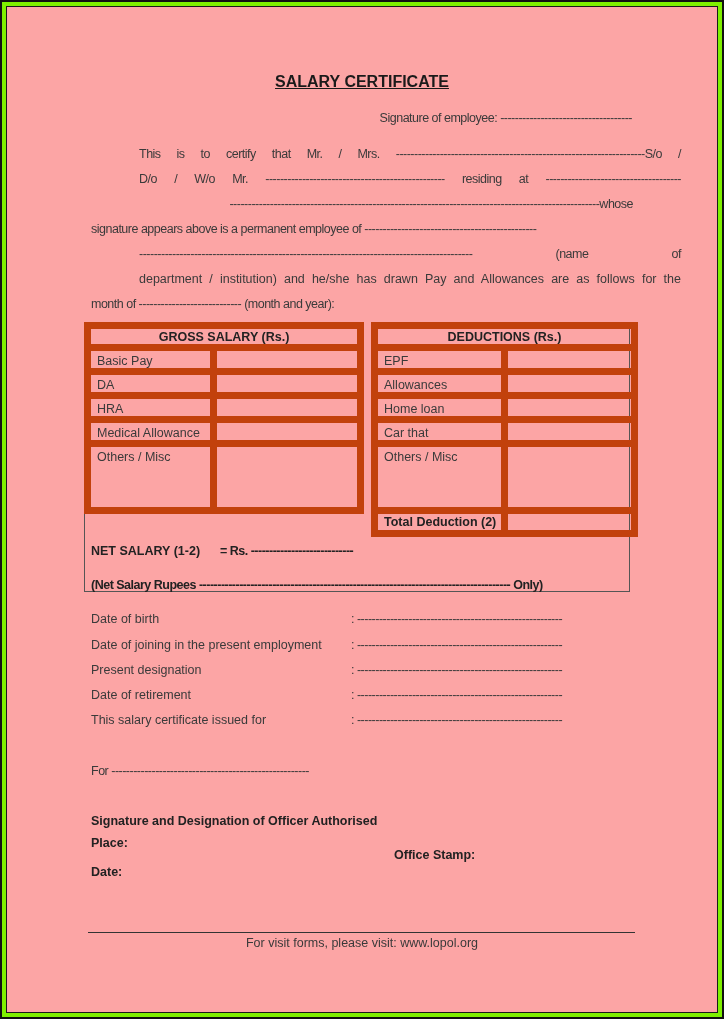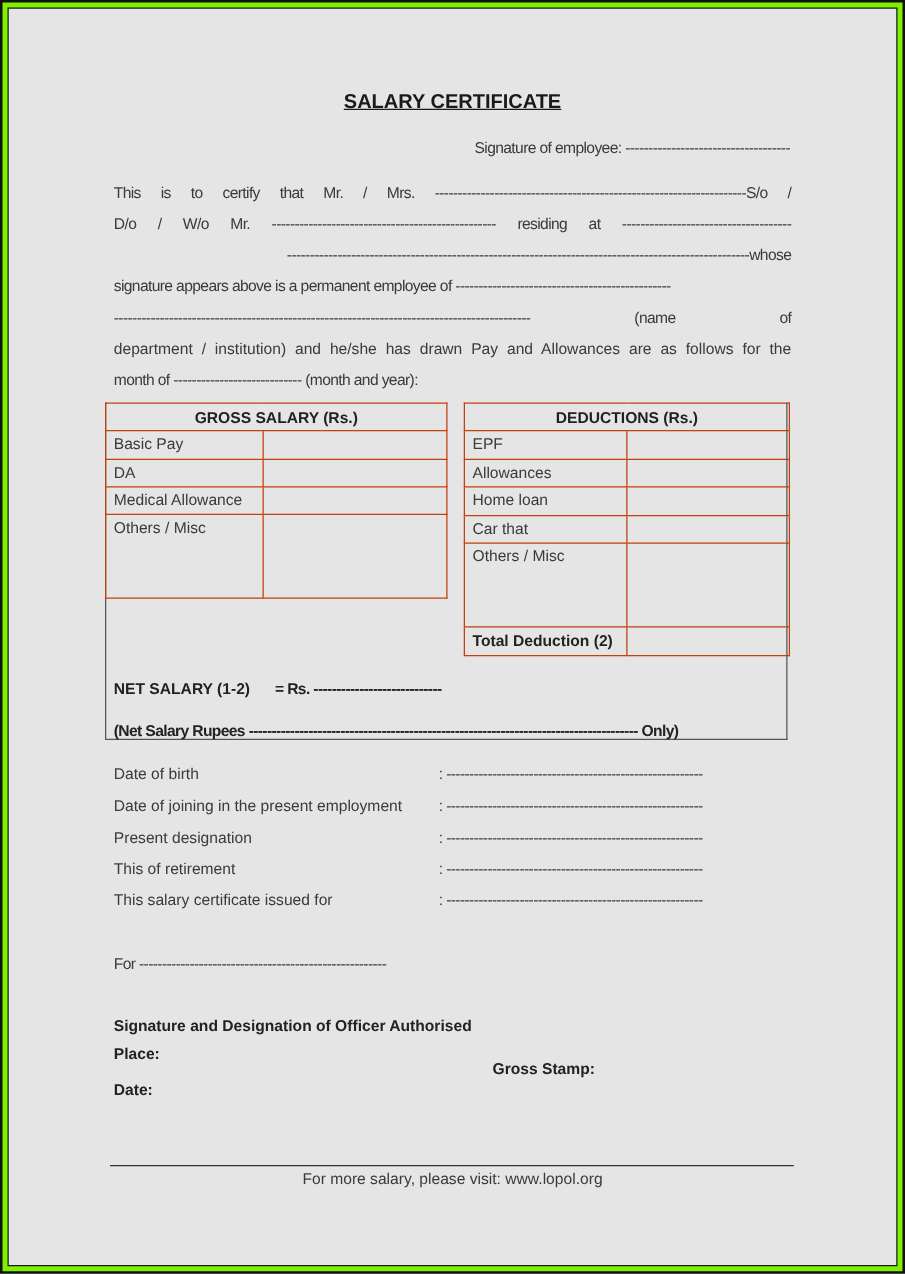--- a/index.html
+++ b/index.html
@@ -18,7 +18,7 @@
   }
   .page {
     position: absolute; left: 7px; top: 7px; width: 710px; height: 1005px;
-    background: #e5e5e5;
+    background: #fca5a5;
     color: #3a3a3a;
     font-size: 12.5px;
   }

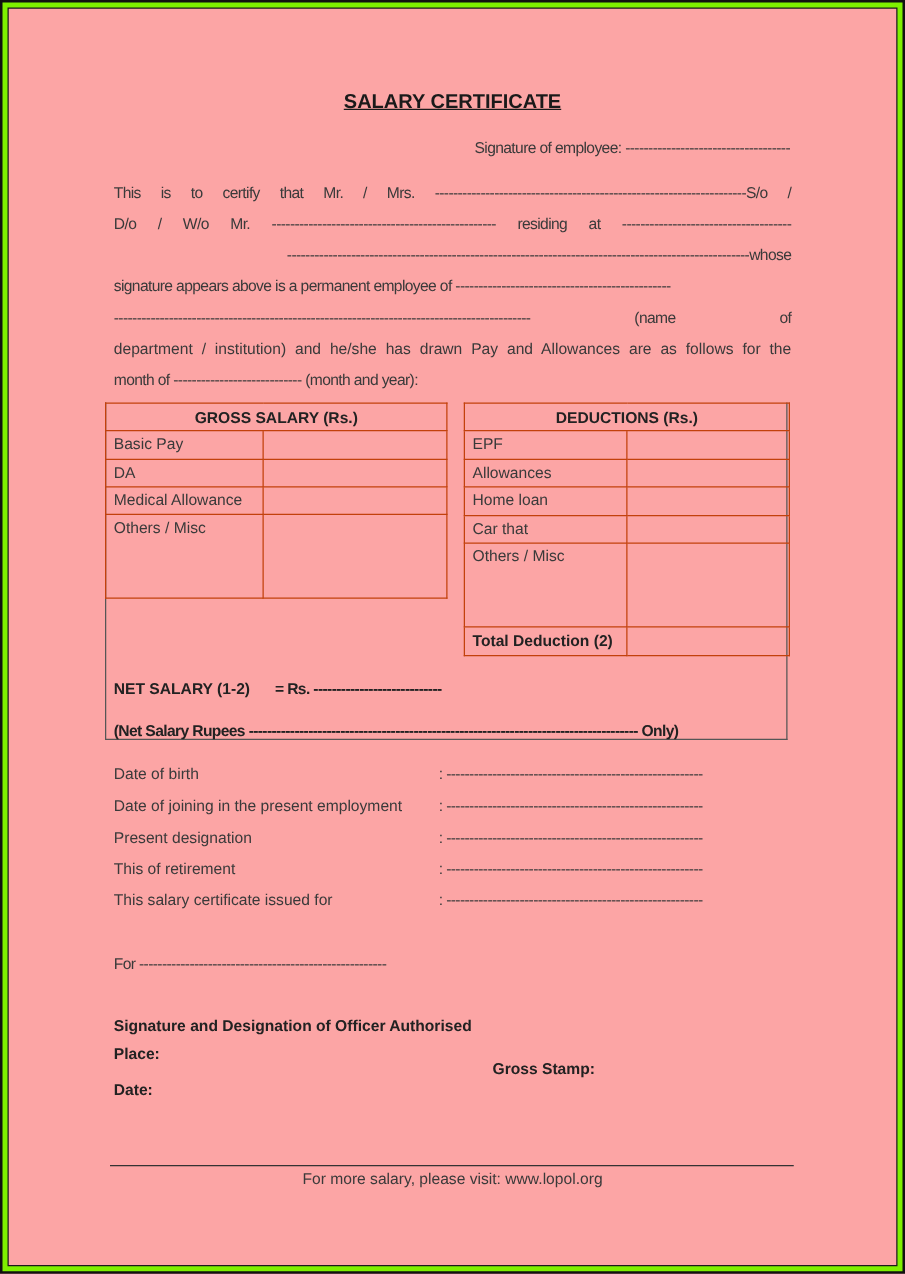--- a/index.html
+++ b/index.html
@@ -30,7 +30,7 @@
   }
   .sig-emp { right: 85px; top: 104px; }
   .para-line { left: 84px; width: 542px; }
-  .justify { text-align: justify; text-align-last: justify; }
+  .justify { text-align: justify; text-align-last: justify; margin-left: 48px; }
   .dash { letter-spacing: -0.5px; }
   .b { font-weight: bold; color: #222; }
 

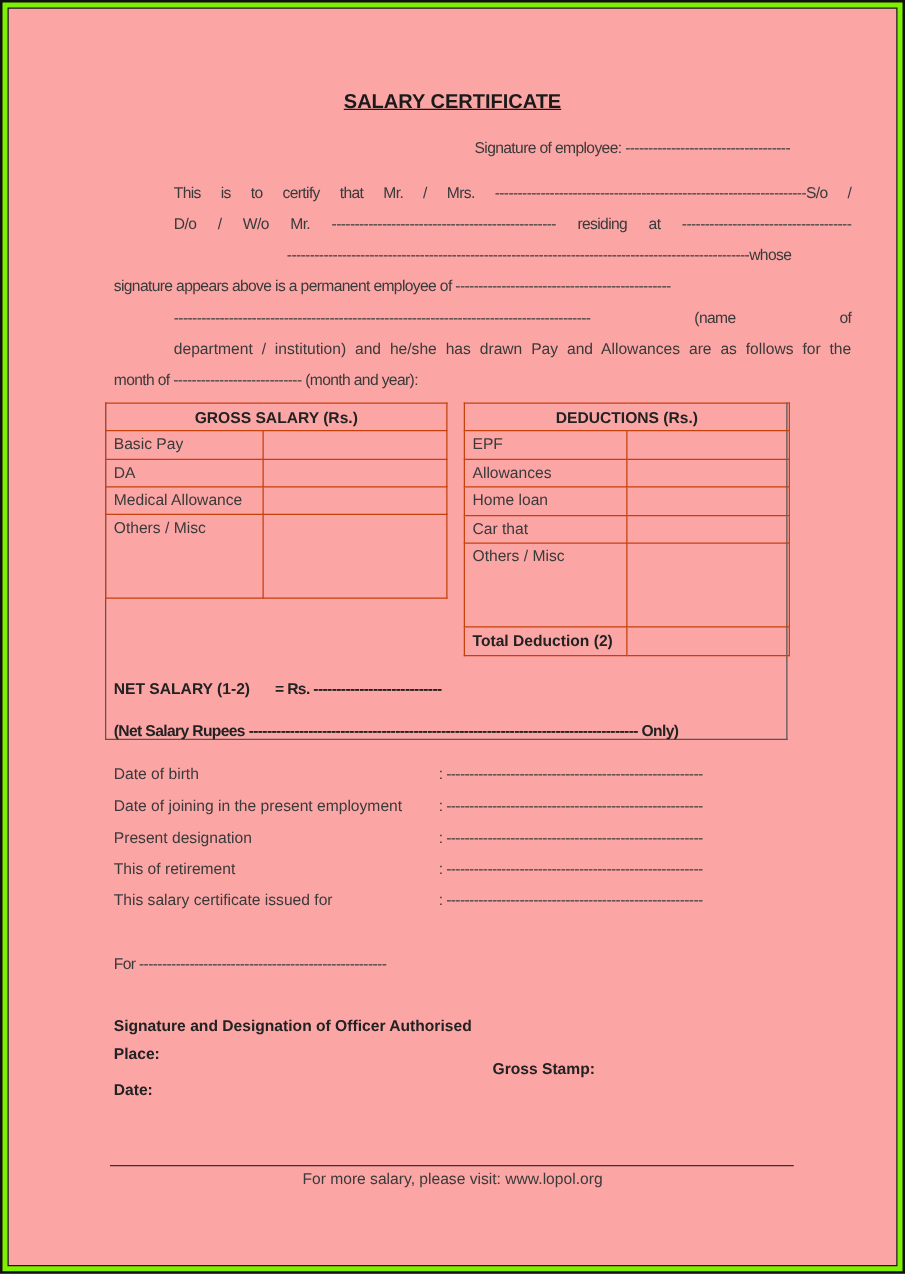--- a/index.html
+++ b/index.html
@@ -44,7 +44,7 @@
     position: absolute; border-collapse: collapse; table-layout: fixed;
   }
   .tbl td, .tbl th {
-    border: 1px solid #c2410c; padding: 0 6px; vertical-align: top;
+    border: 7px solid #c2410c; padding: 0 6px; vertical-align: top;
     font-size: 12.5px; font-weight: normal; color: #3a3a3a;
     overflow: hidden; white-space: nowrap;
   }

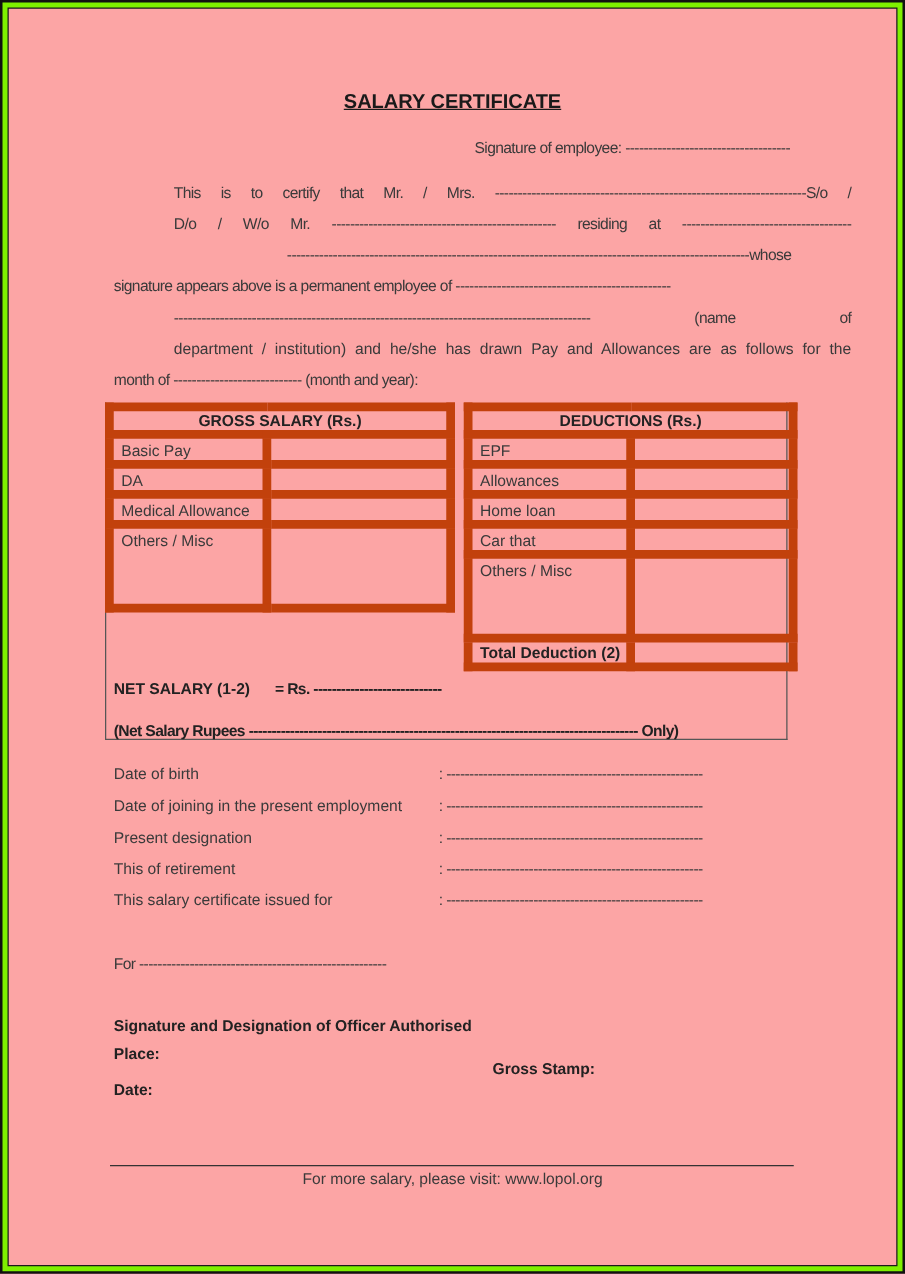--- a/index.html
+++ b/index.html
@@ -105,6 +105,10 @@
           <td class="lbl">DA</td>
           <td></td>
         </tr>
+    <tr style="height:23px">
+          <td class="lbl">HRA</td>
+          <td></td>
+        </tr>
     <tr style="height:22px">
           <td class="lbl">Medical Allowance</td>
           <td></td>

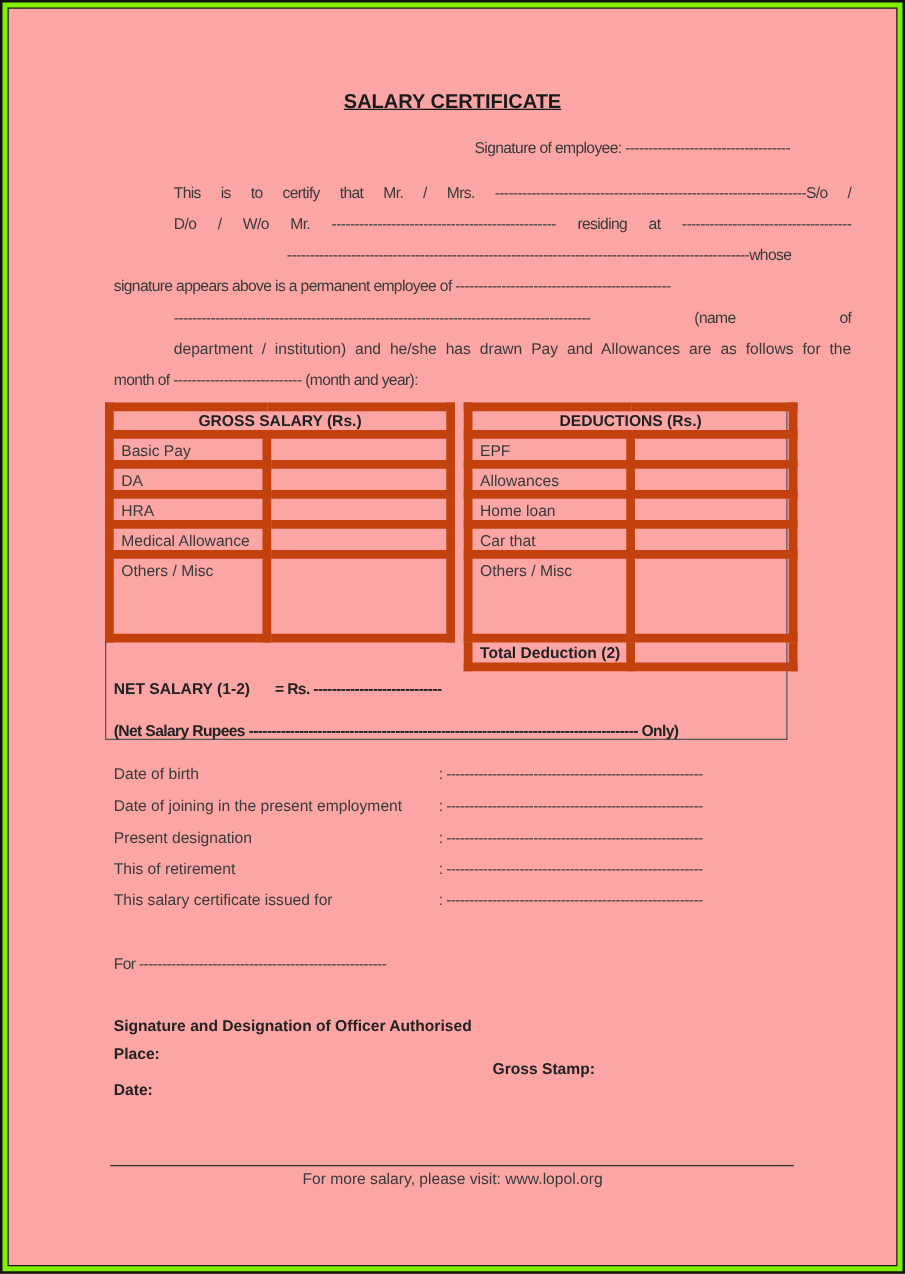--- a/index.html
+++ b/index.html
@@ -169,7 +169,7 @@
   <div class="abs field-label" style="top:656px;">Present designation</div>
   <div class="abs field-value dash" style="top:656px;">: --------------------------------------------------------</div>
 
-  <div class="abs field-label" style="top:681px;">This of retirement</div>
+  <div class="abs field-label" style="top:681px;">Date of retirement</div>
   <div class="abs field-value dash" style="top:681px;">: --------------------------------------------------------</div>
 
   <div class="abs field-label" style="top:706px;">This salary certificate issued for</div>

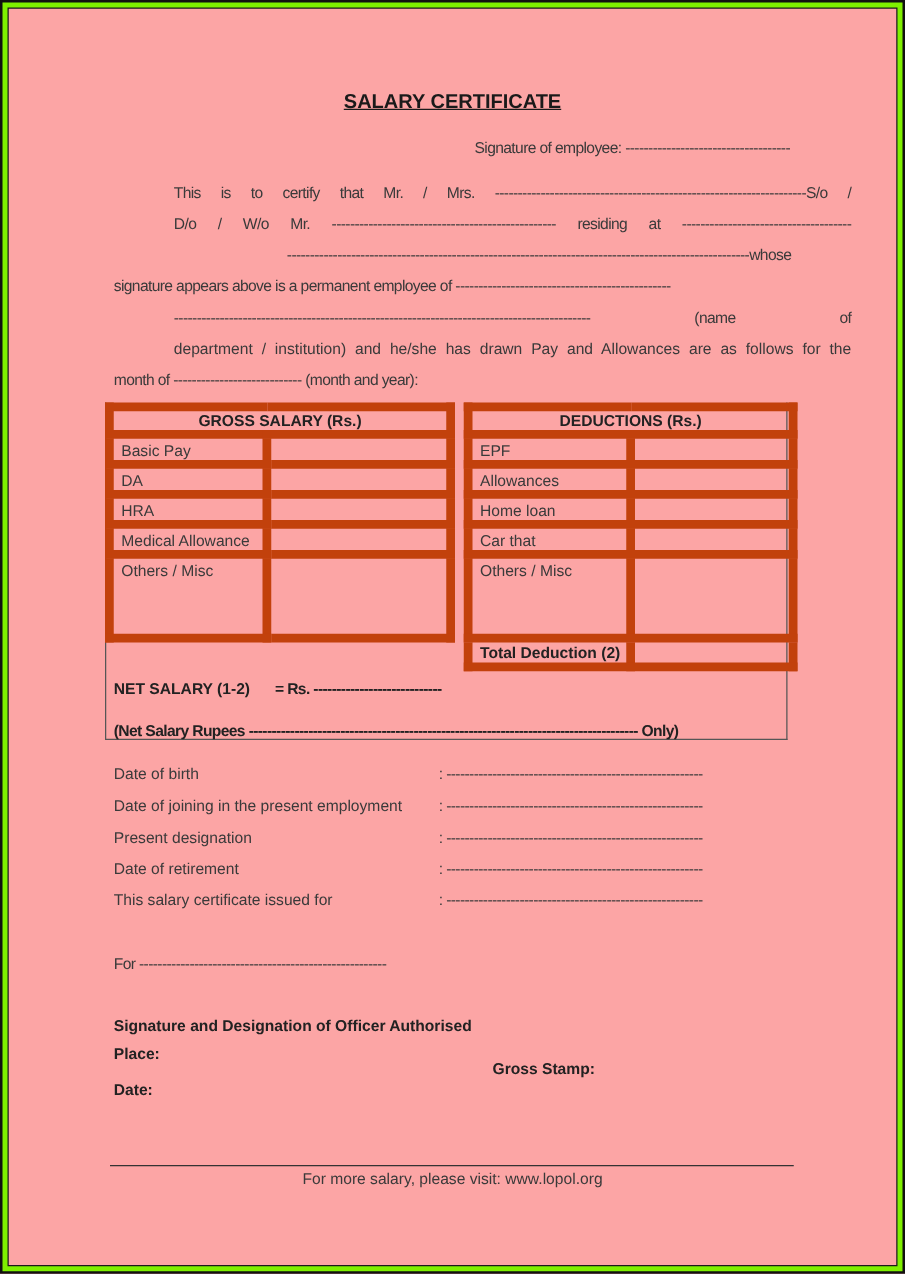--- a/index.html
+++ b/index.html
@@ -181,7 +181,7 @@
 
   <div class="abs b" style="left:84px; top:829px;text-align:center;">Place:</div>
   <div class="abs b" style="left:84px; top:858px;">Date:</div>
-  <div class="abs b" style="left:387px; top:841px;">Gross Stamp:</div>
+  <div class="abs b" style="left:387px; top:841px;">Office Stamp:</div>
 
   <div class="footer-line"></div>
   <div class="abs footer-text">For more salary, please visit:  www.lopol.org</div>

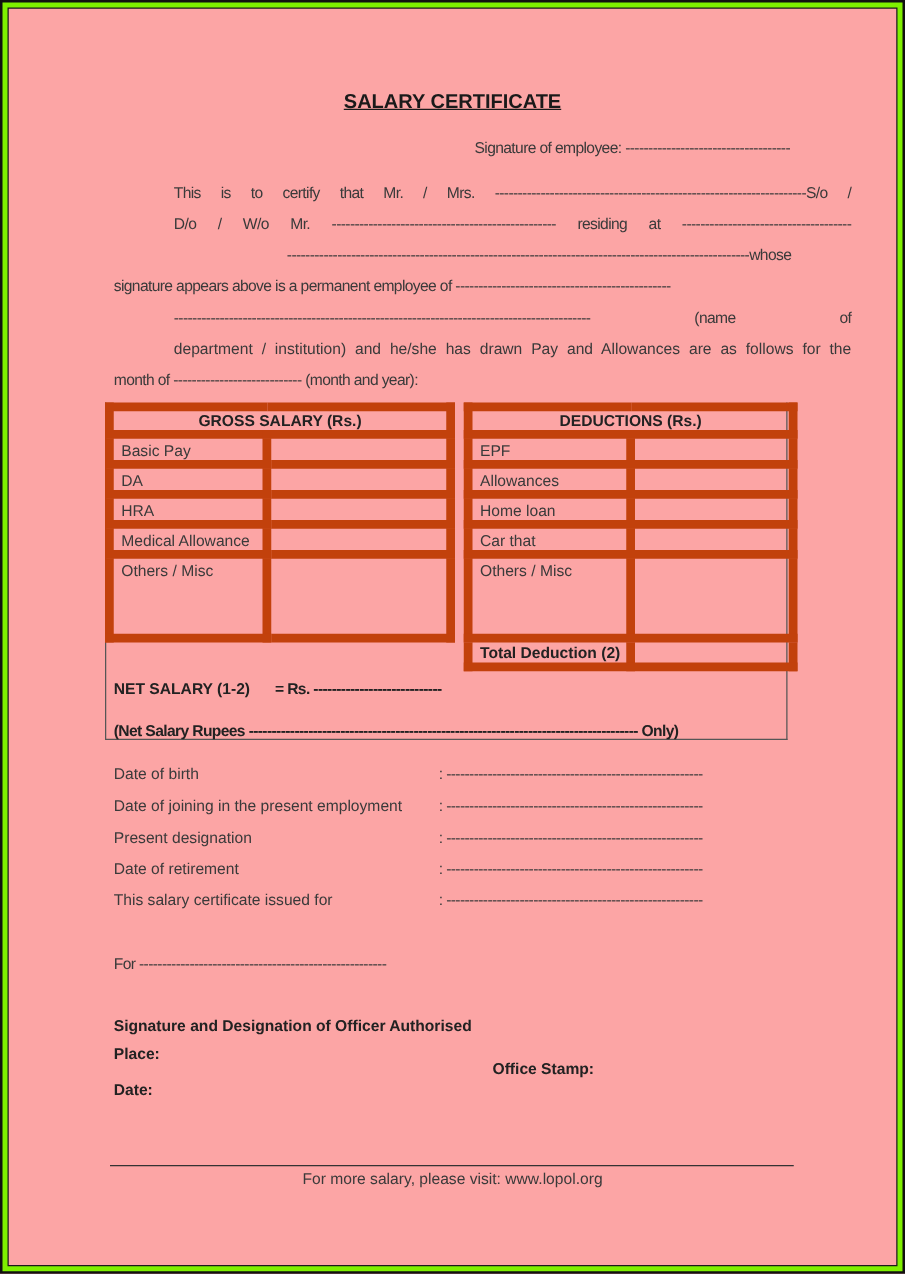--- a/index.html
+++ b/index.html
@@ -184,7 +184,7 @@
   <div class="abs b" style="left:387px; top:841px;">Office Stamp:</div>
 
   <div class="footer-line"></div>
-  <div class="abs footer-text">For more salary, please visit:  www.lopol.org</div>
+  <div class="abs footer-text">For visit forms, please visit:  www.lopol.org</div>
 </div>
 
 </body></html>

